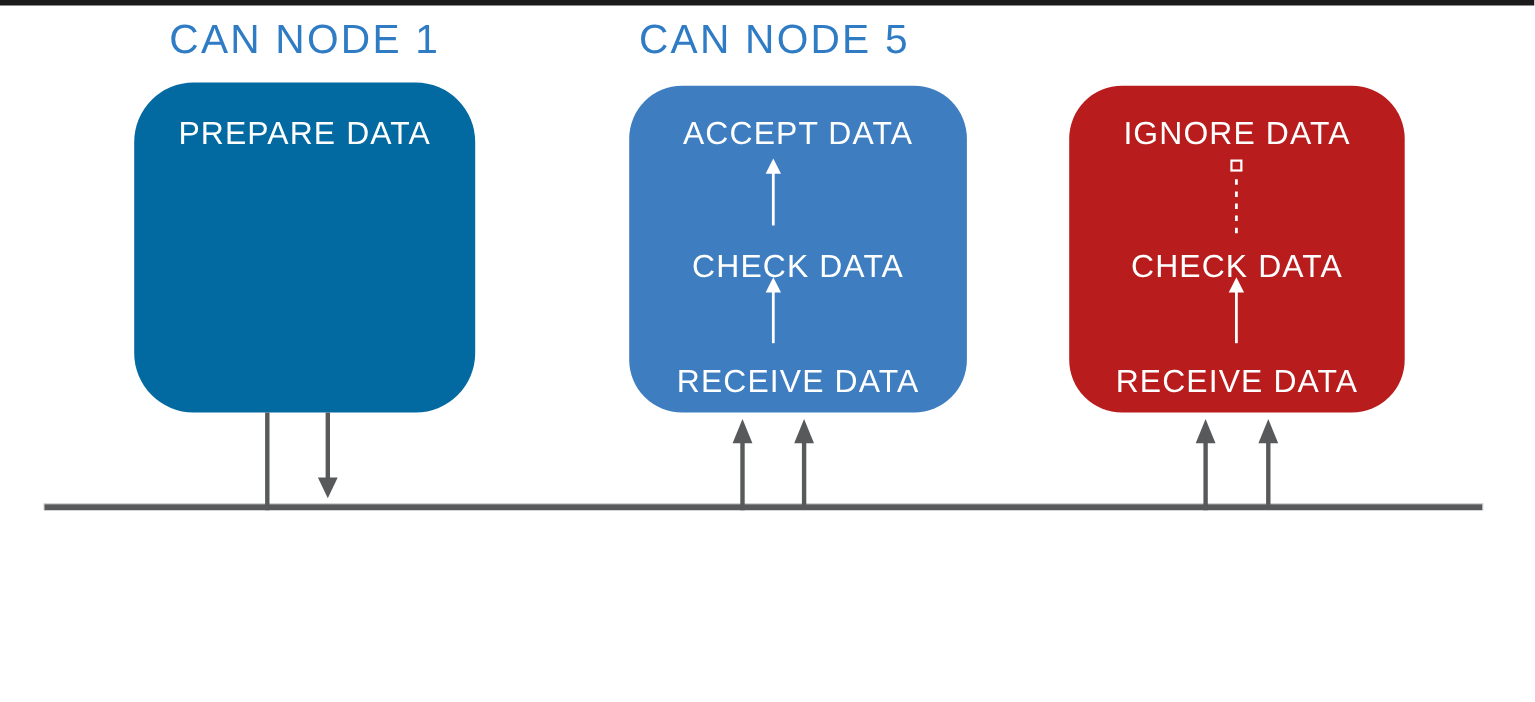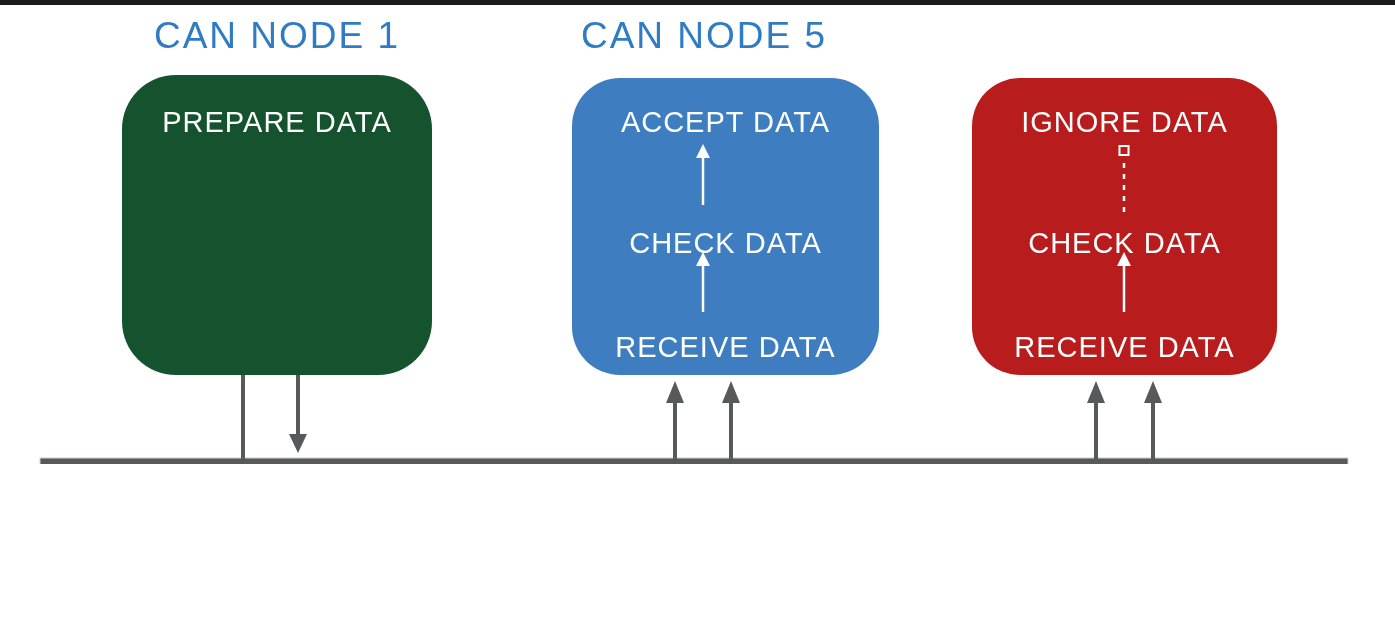--- a/index.html
+++ b/index.html
@@ -62,7 +62,7 @@
   <div class="node-title" id="title-1">CAN NODE 1</div>
   <div class="node-title" id="title-2">CAN NODE 5</div>
 
-  <div class="node-box" id="box-1" style="background: #14532d;">
+  <div class="node-box" id="box-1" style="background: #0369a1;">
     <div class="step-label slot-a">PREPARE DATA</div>
   </div>
 

